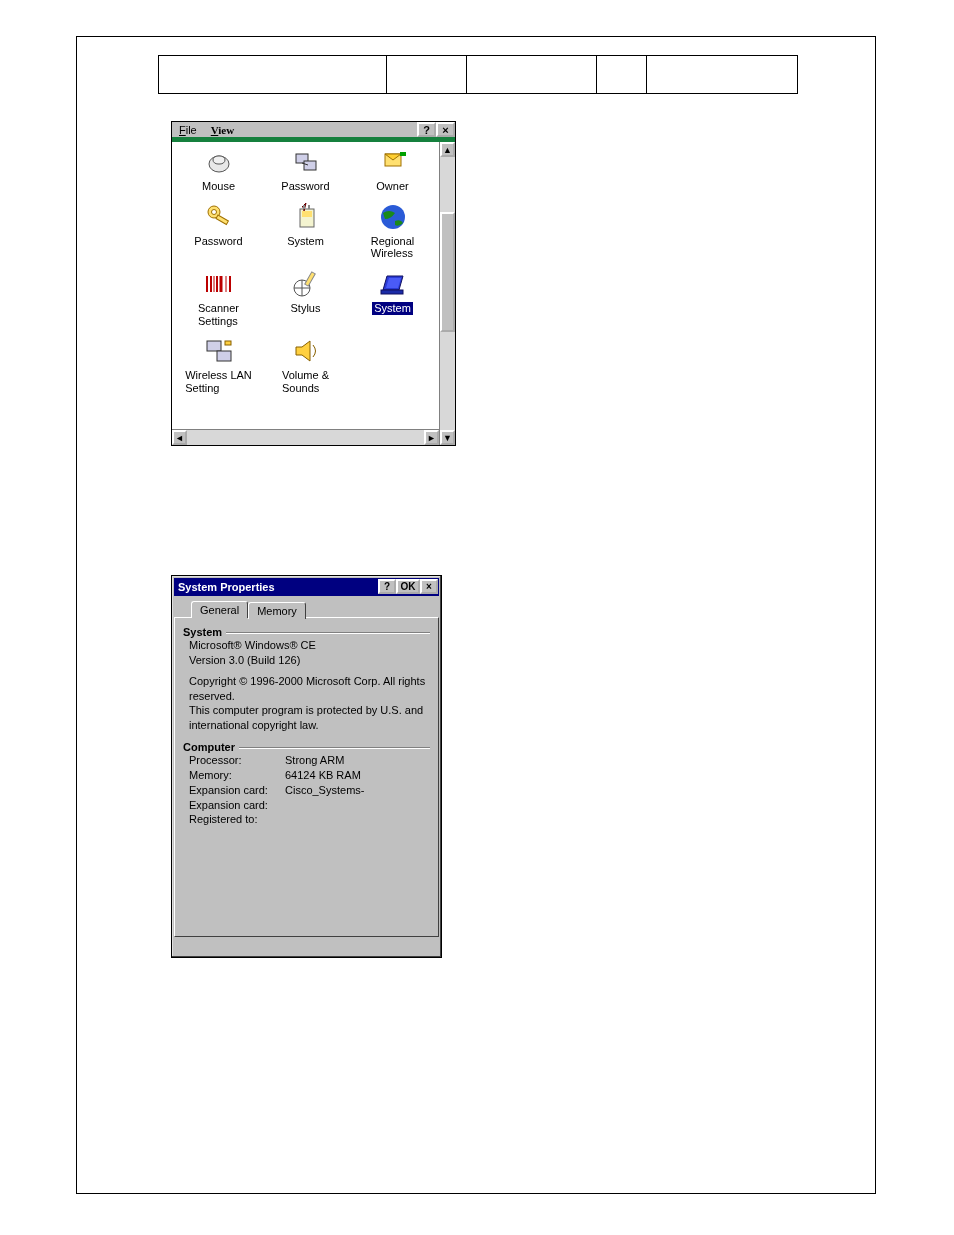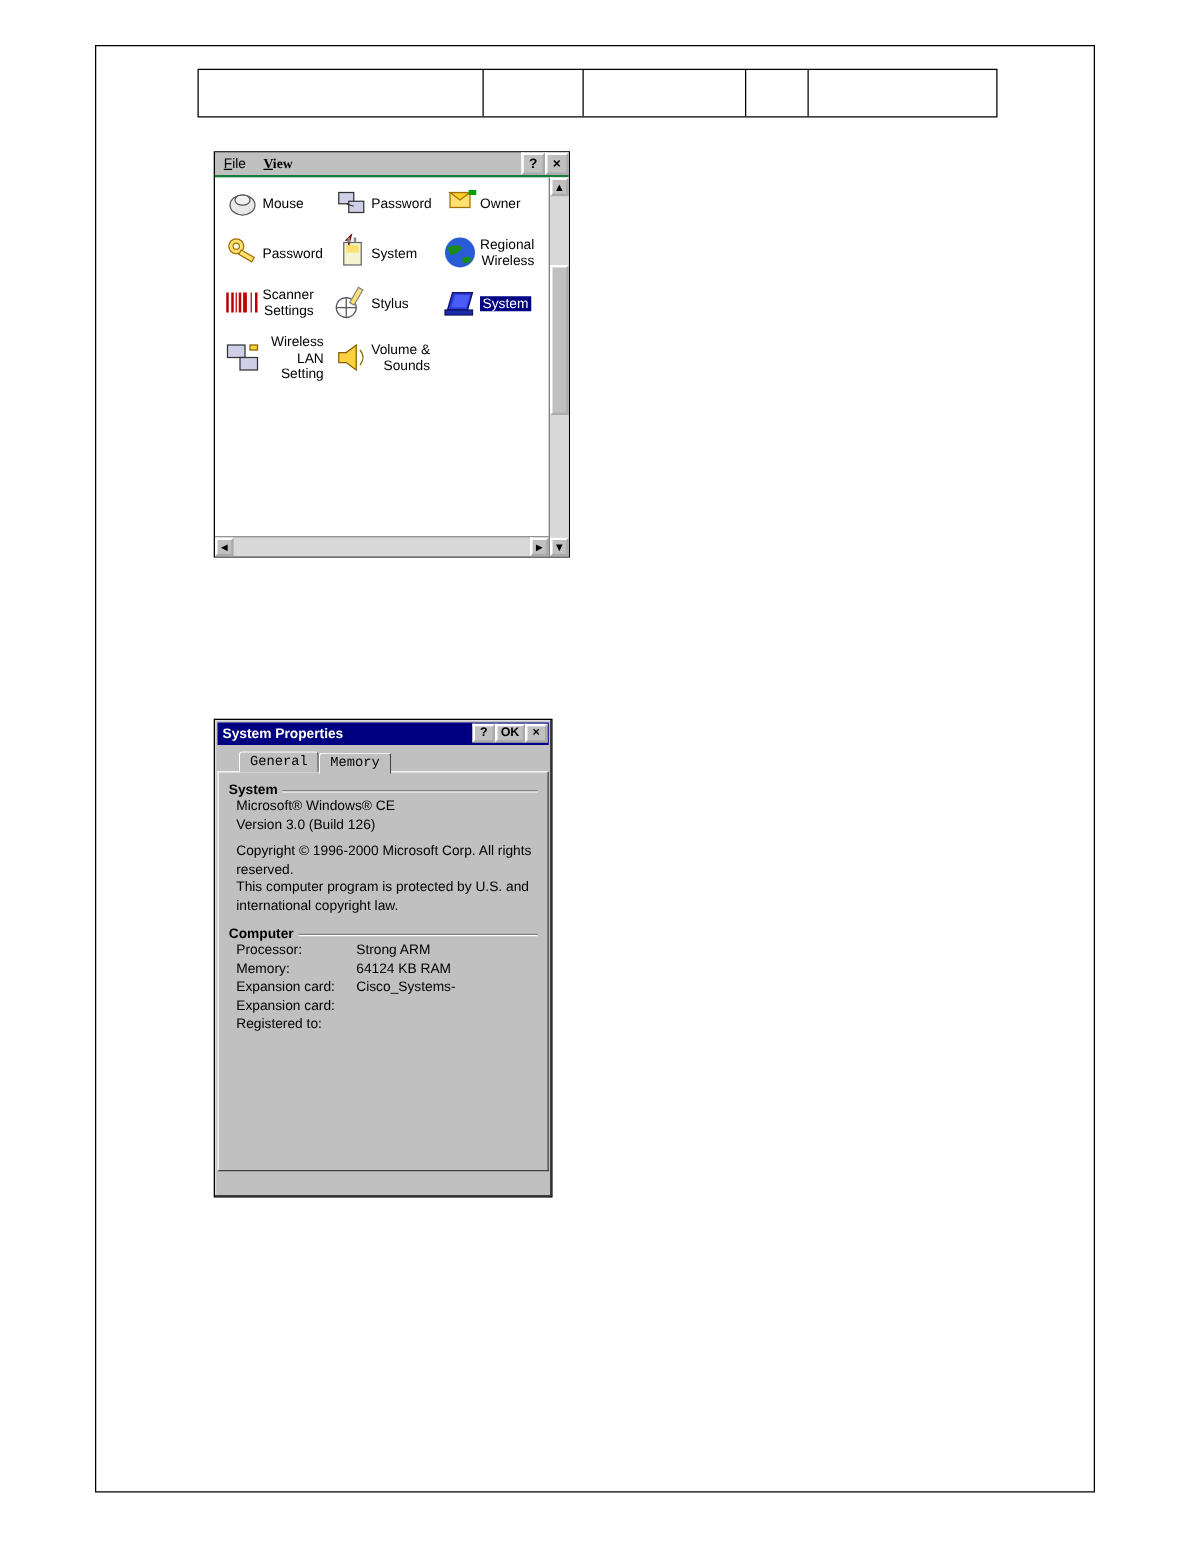--- a/index.html
+++ b/index.html
@@ -54,7 +54,7 @@
     background: #c0c0c0;
     display: flex;
     align-items: center;
-    border-bottom: 2px solid #15803d;
+    border-bottom: 5px solid #15803d;
     position: relative;
   }
   .menu-item {

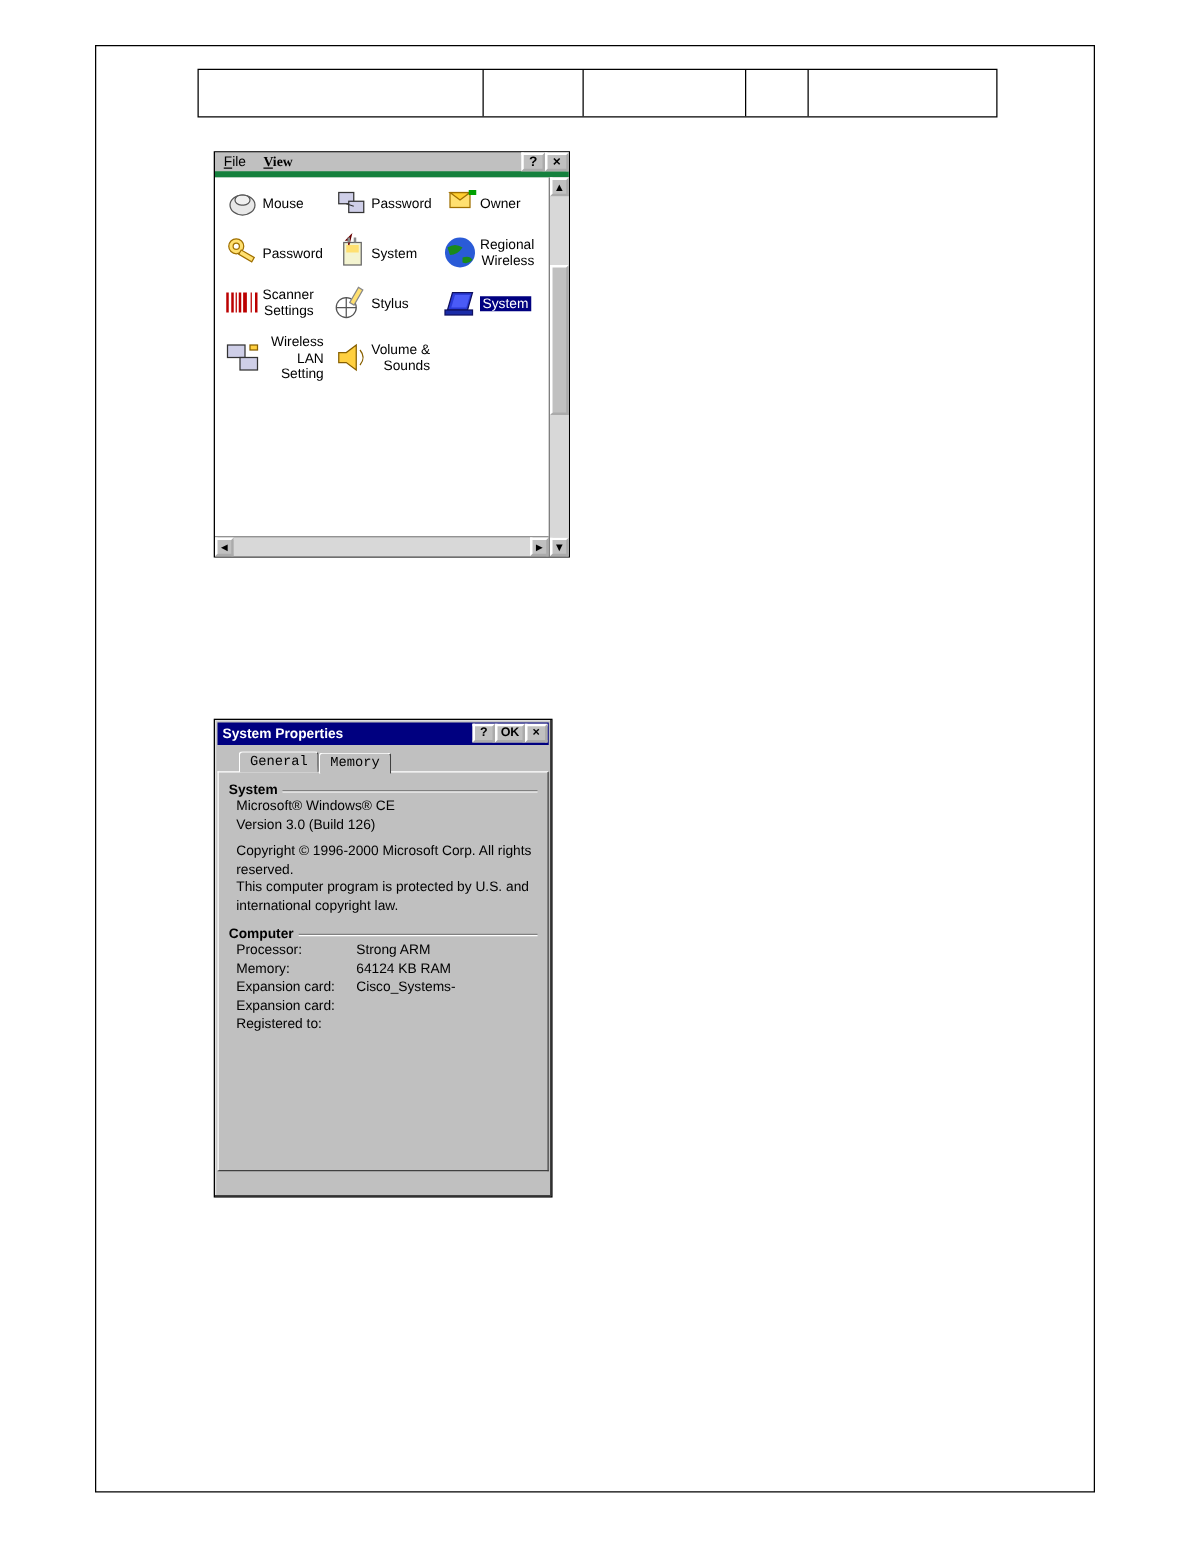--- a/index.html
+++ b/index.html
@@ -99,10 +99,10 @@
   }
   .cp-item {
     display: flex;
-    flex-direction: row;
+    flex-direction: column;
     align-items: center;
     justify-content: flex-start;
-    text-align: right;
+    text-align: left;
     padding: 2px;
     cursor: default;
   }

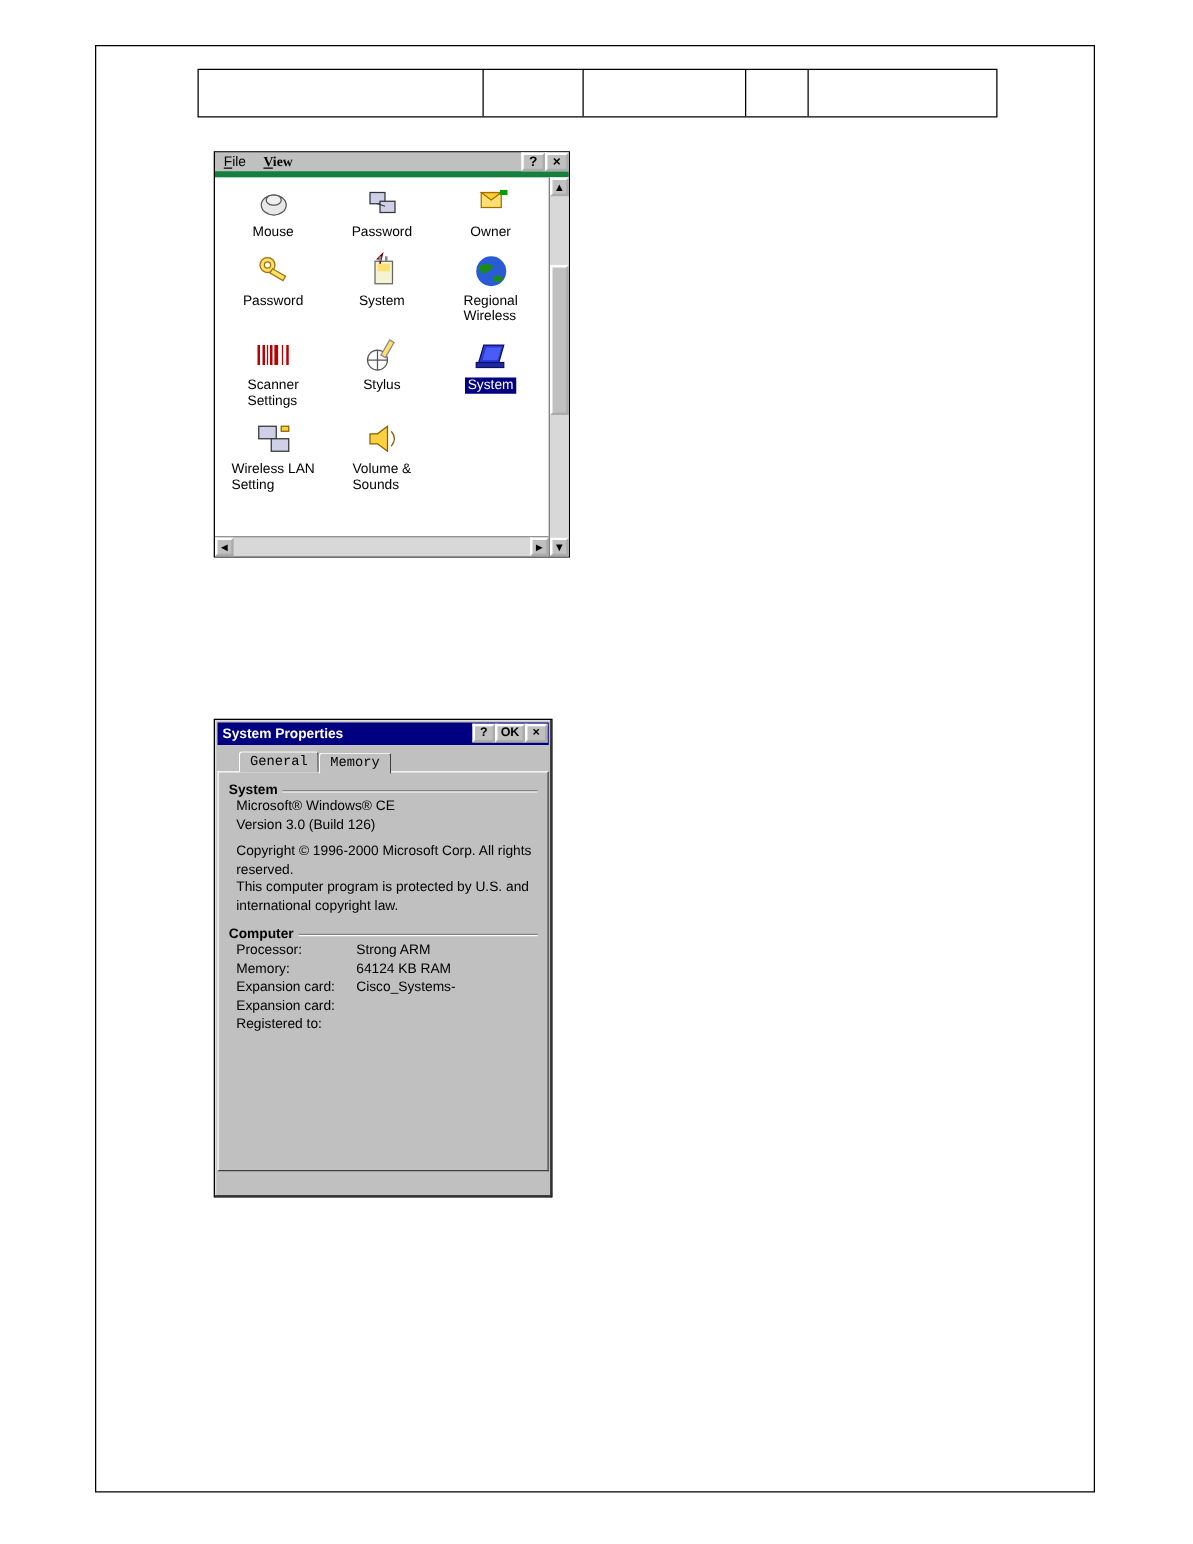--- a/index.html
+++ b/index.html
@@ -183,7 +183,6 @@
     margin-top: 4px;
     display: flex;
     padding-left: 17px;
-    font-family: Liberation Mono, monospace;
   }
   .sp-tab {
     padding: 2px 8px;

